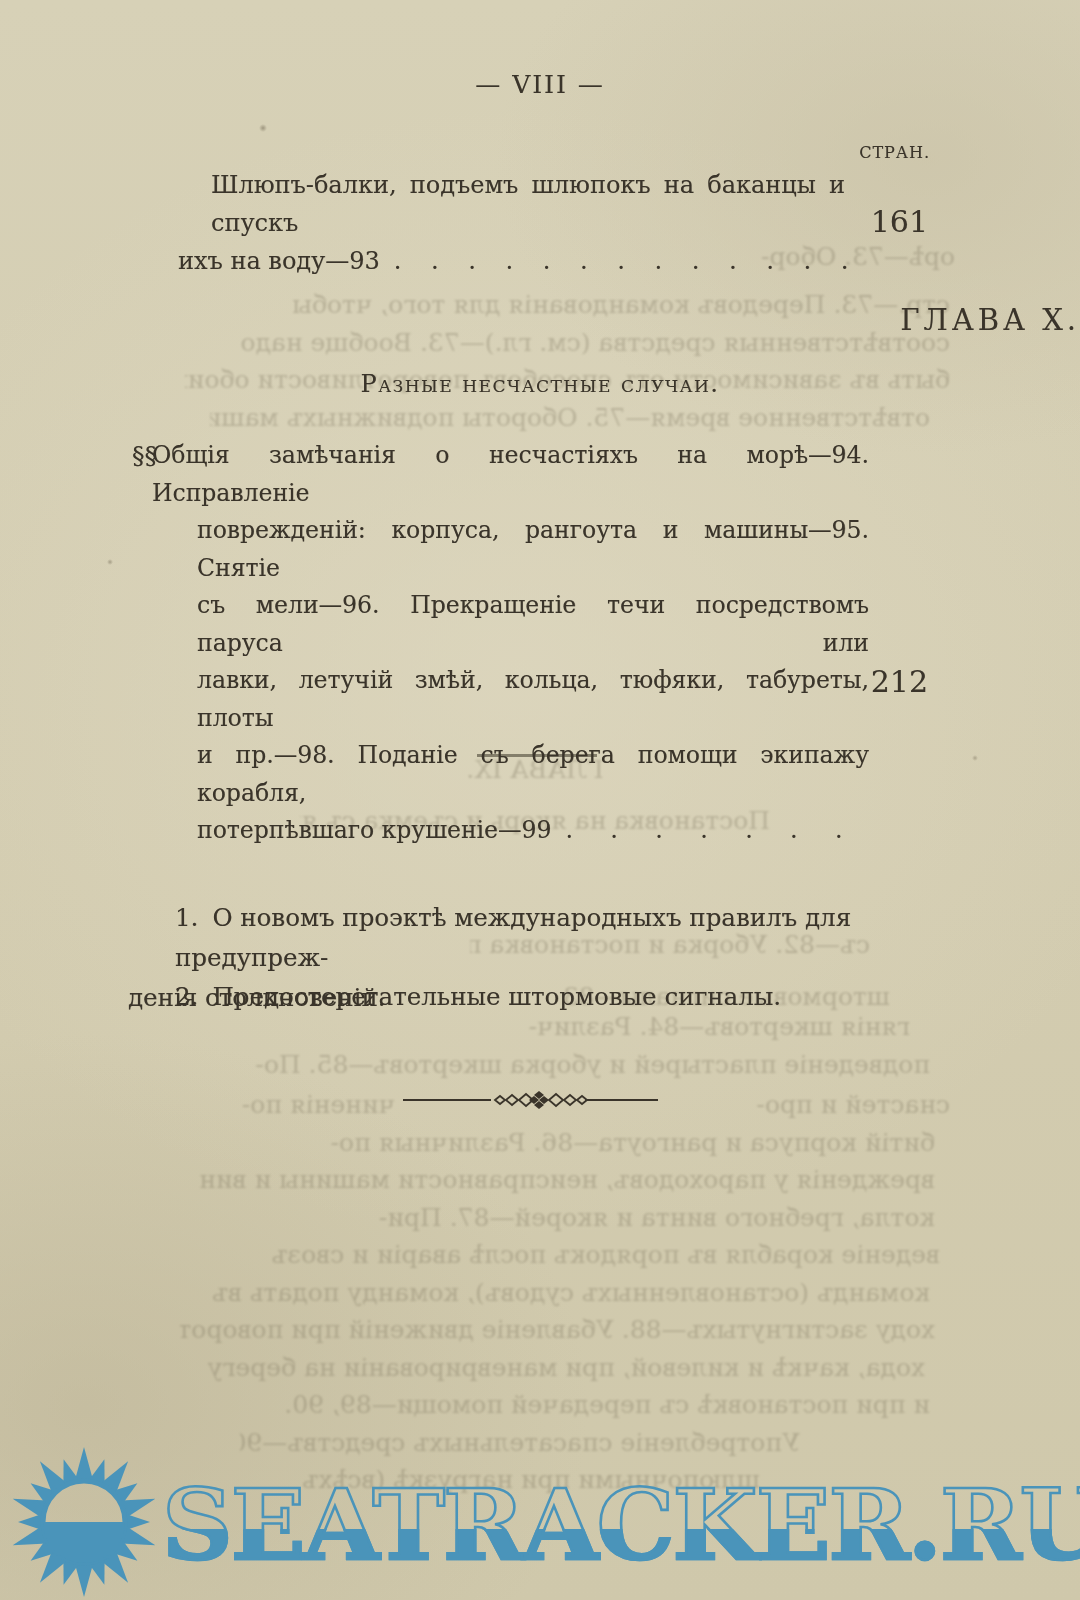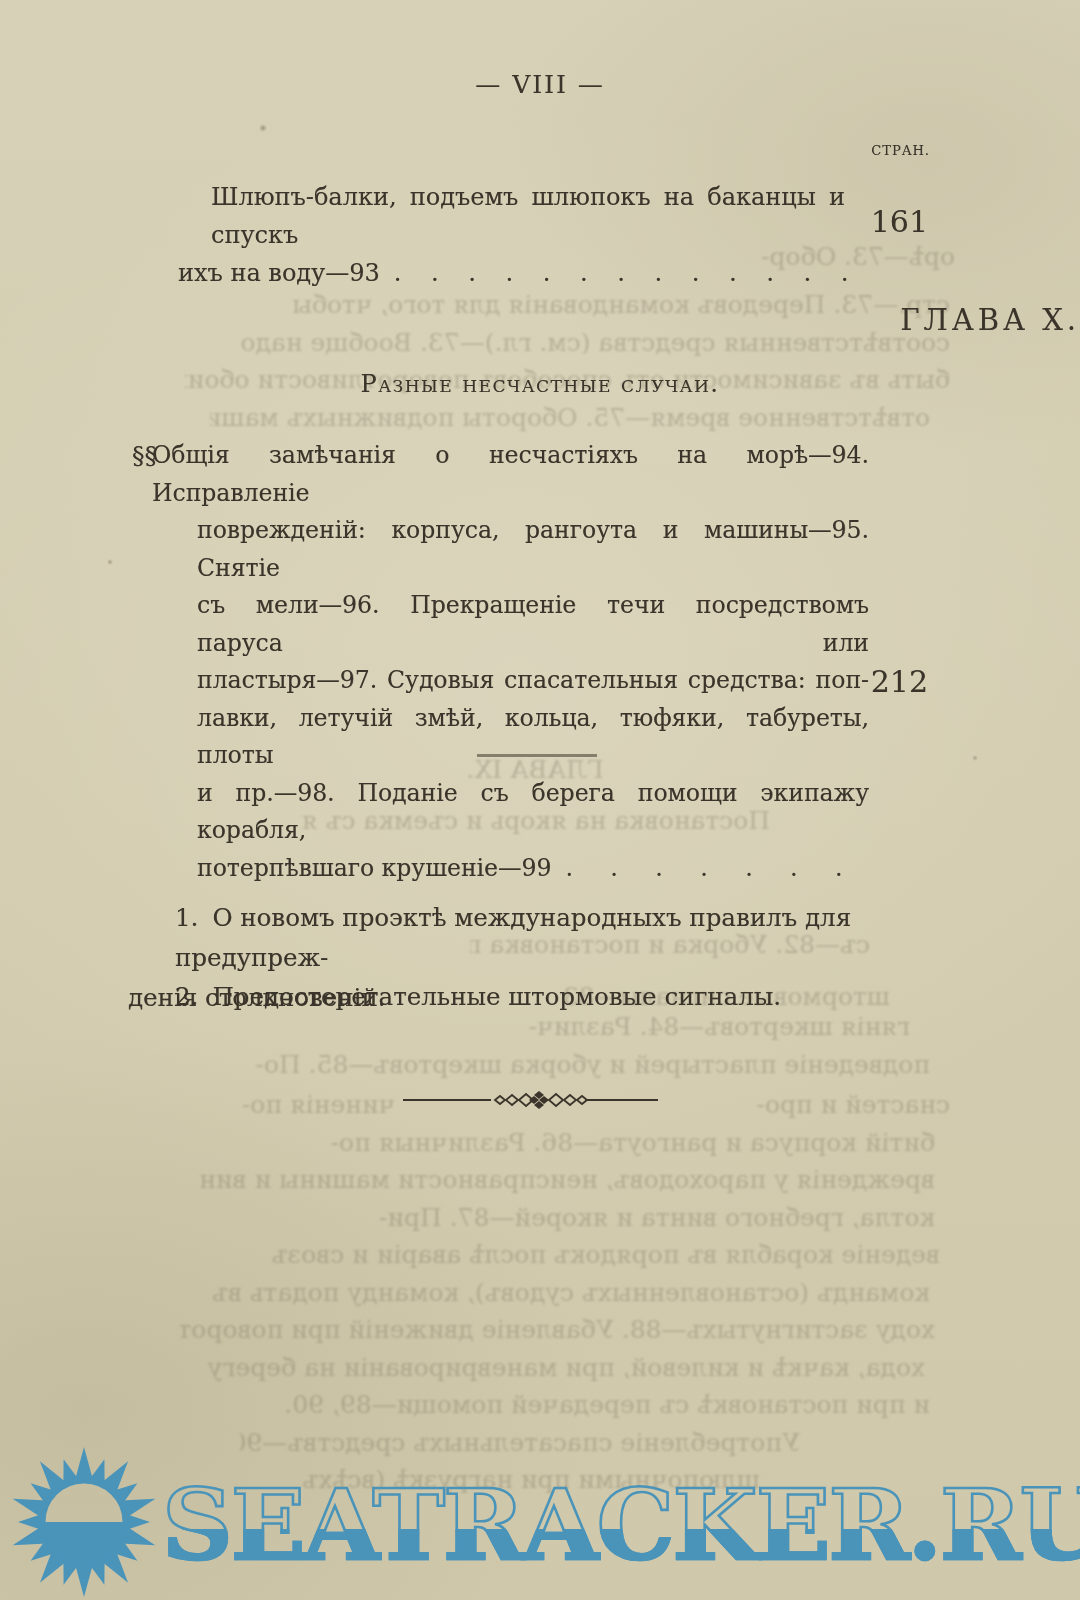--- a/index.html
+++ b/index.html
@@ -24,7 +24,7 @@
 
   .running-head{position:absolute;top:70px;left:0;width:100%;text-align:center;
     font-size:25px;letter-spacing:2px;}
-  .stran{position:absolute;top:143px;right:150px;font-size:13px;letter-spacing:1px;}
+  .stran{position:absolute;top:143px;right:150px;font-size:16px;letter-spacing:1px;}
 
   .toc-entry{position:absolute;top:166px;left:178px;width:682px;font-size:24px;line-height:38px;}
   .jline{text-align:justify;text-align-last:justify;}

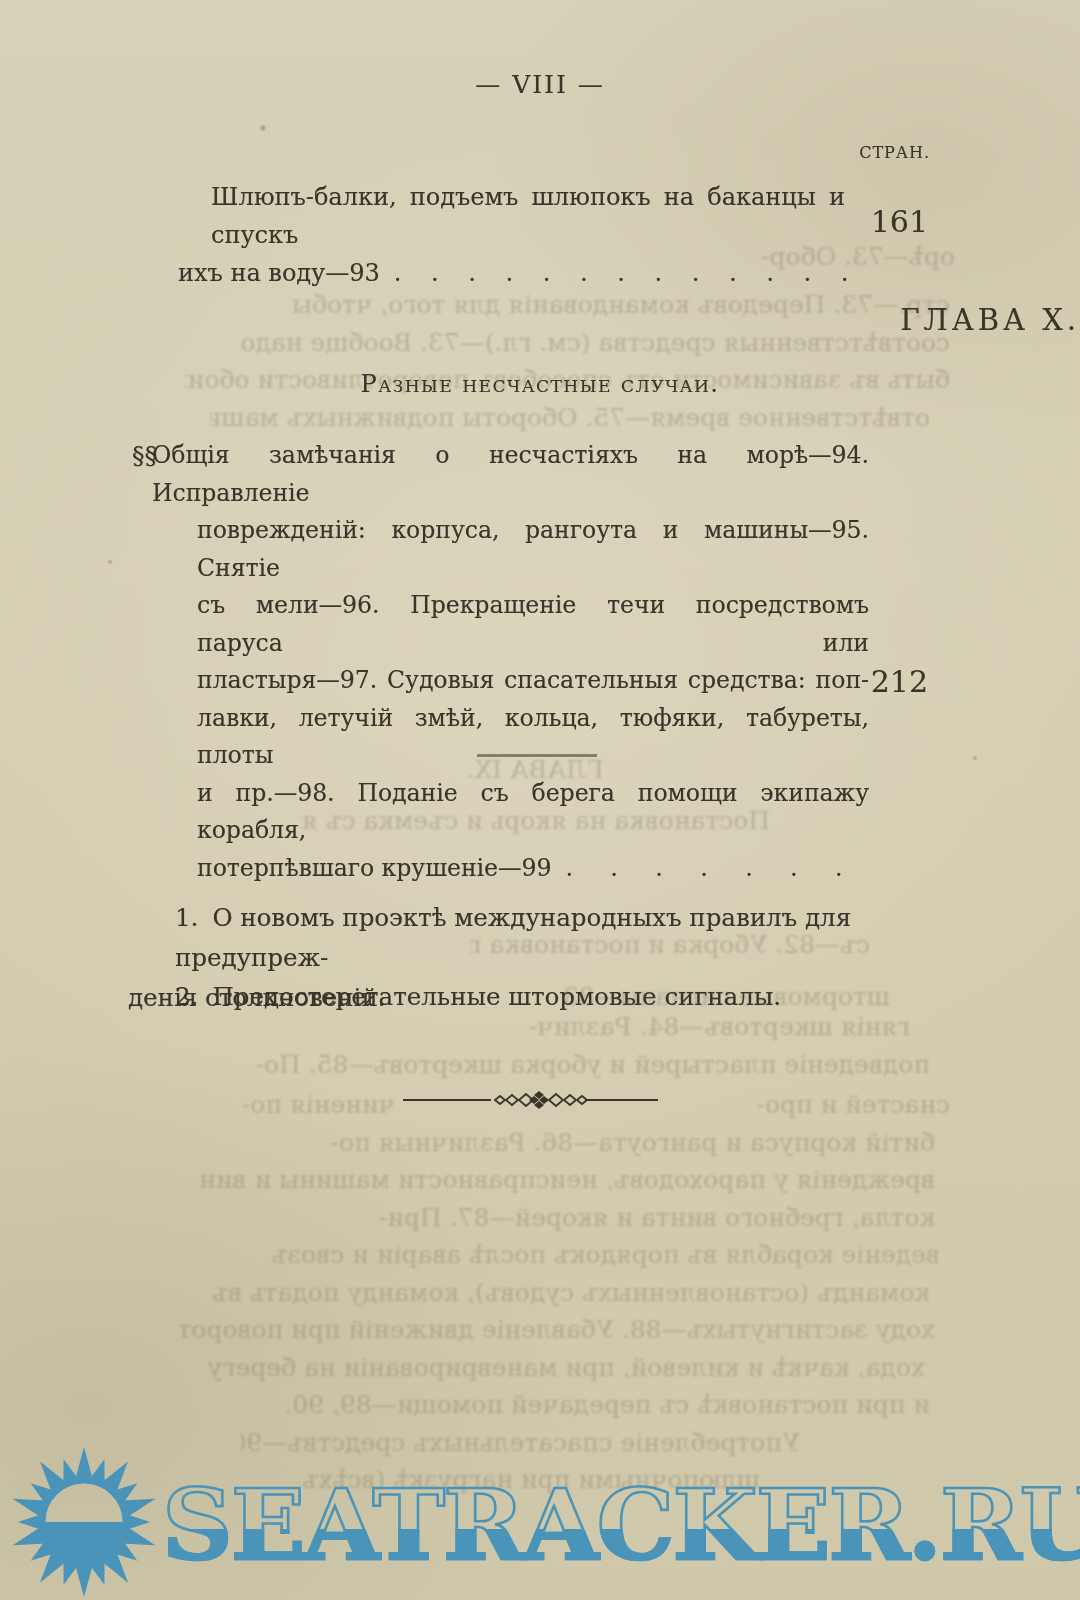--- a/index.html
+++ b/index.html
@@ -28,7 +28,7 @@
 
   .toc-entry{position:absolute;top:166px;left:178px;width:682px;font-size:24px;line-height:38px;}
   .jline{text-align:justify;text-align-last:justify;}
-  .toc-l1{margin-left:33px;width:634px;margin-top:12px;}
+  .toc-l1{margin-left:33px;width:634px;}
   .lastline{display:flex;align-items:baseline;}
   .dots{flex:1;overflow:hidden;white-space:nowrap;padding-left:14px;word-spacing:22px;}
   .dots-wide{word-spacing:30px;}

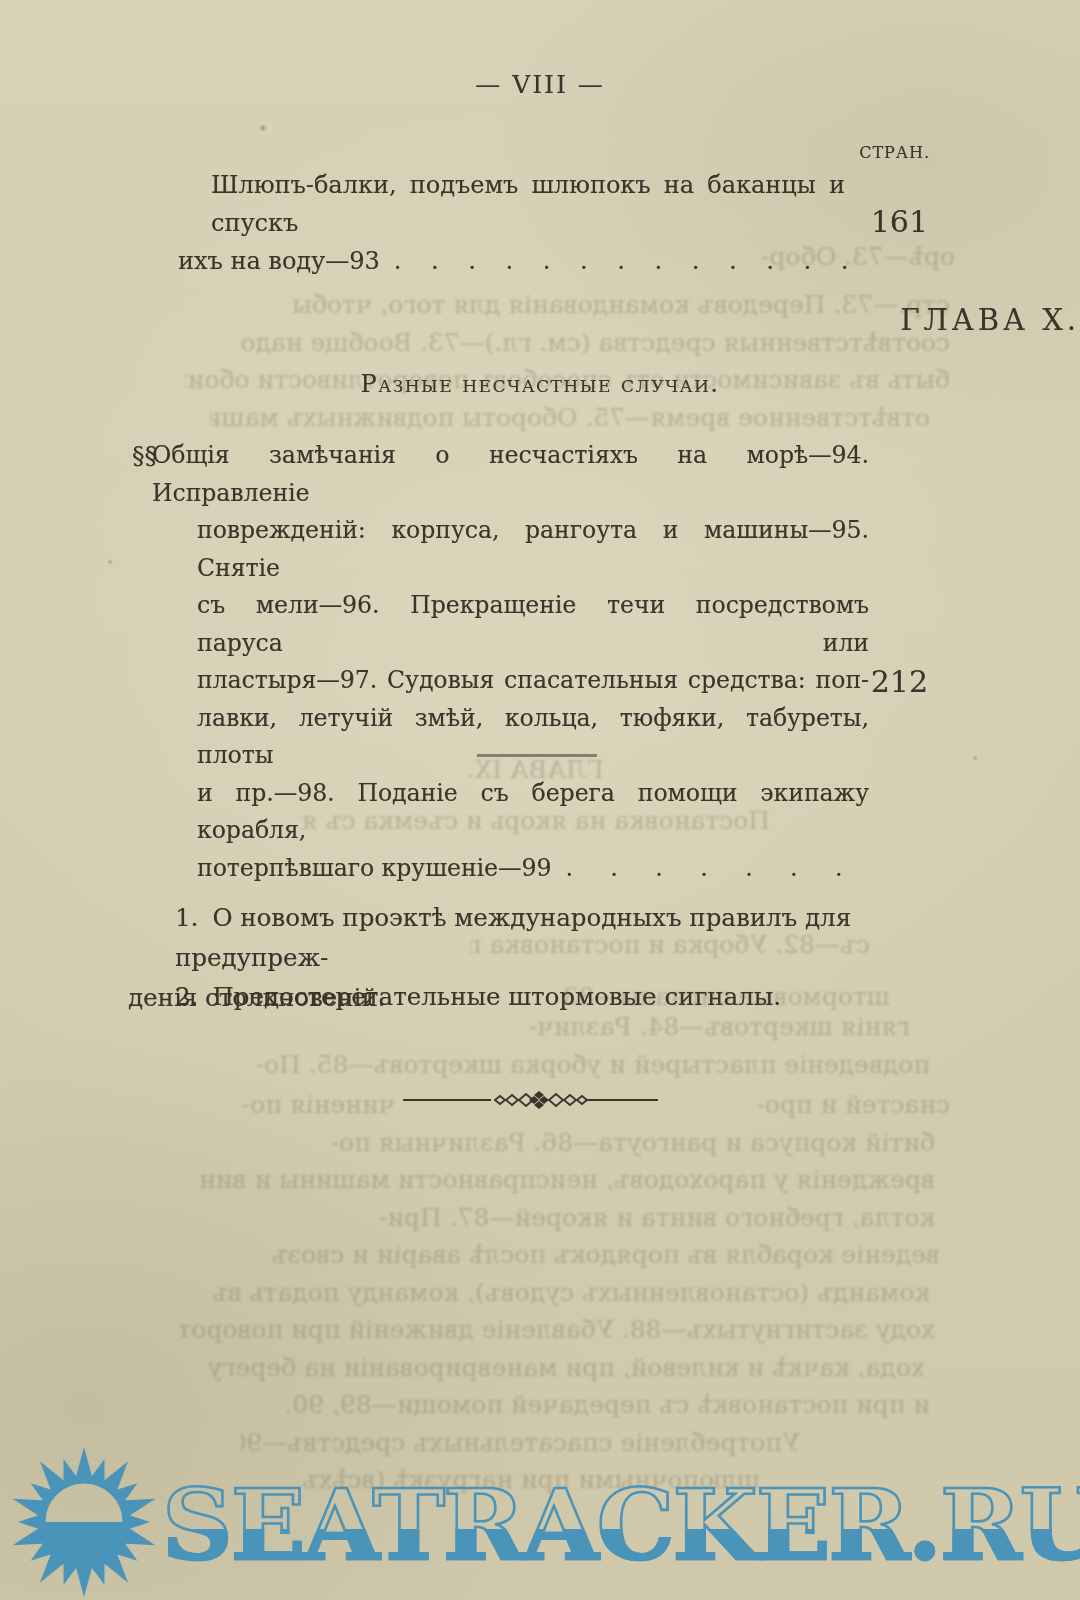--- a/index.html
+++ b/index.html
@@ -125,7 +125,6 @@
       <div class="jline sum-first">Общія замѣчанія о несчастіяхъ на морѣ—94. Исправленіе</div>
       <div class="jline">поврежденій: корпуса, рангоута и машины—95. Снятіе</div>
       <div class="jline">съ мели—96. Прекращеніе течи посредствомъ паруса или</div>
-      <div class="jline">пластыря—97. Судовыя спасательныя средства: поп-</div>
       <div class="jline">лавки, летучій змѣй, кольца, тюфяки, табуреты, плоты</div>
       <div class="jline">и пр.—98. Поданіе съ берега помощи экипажу корабля,</div>
       <div class="lastline">

